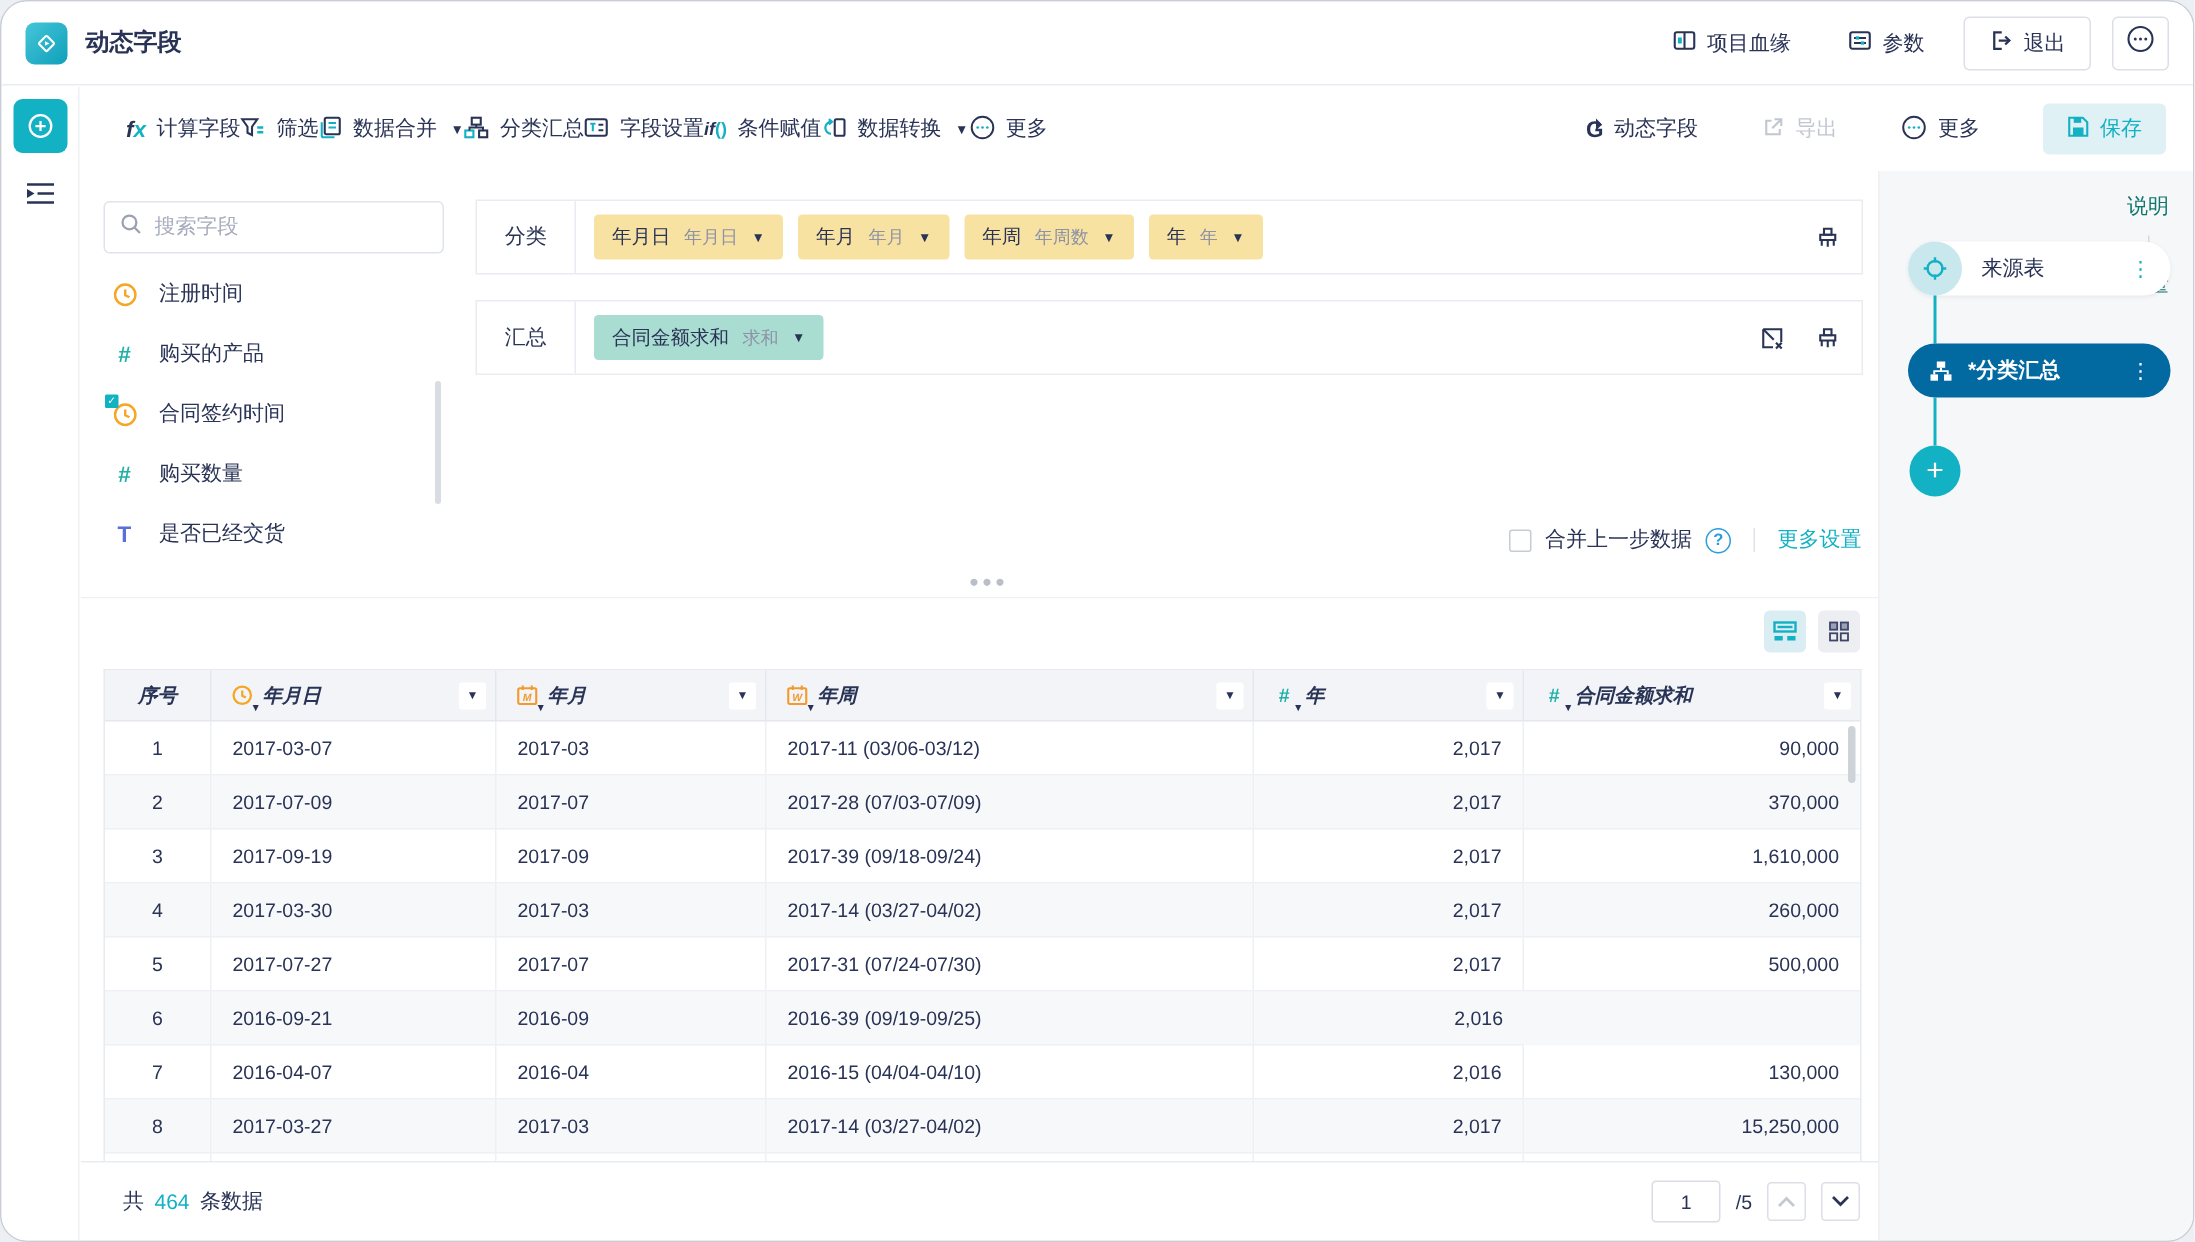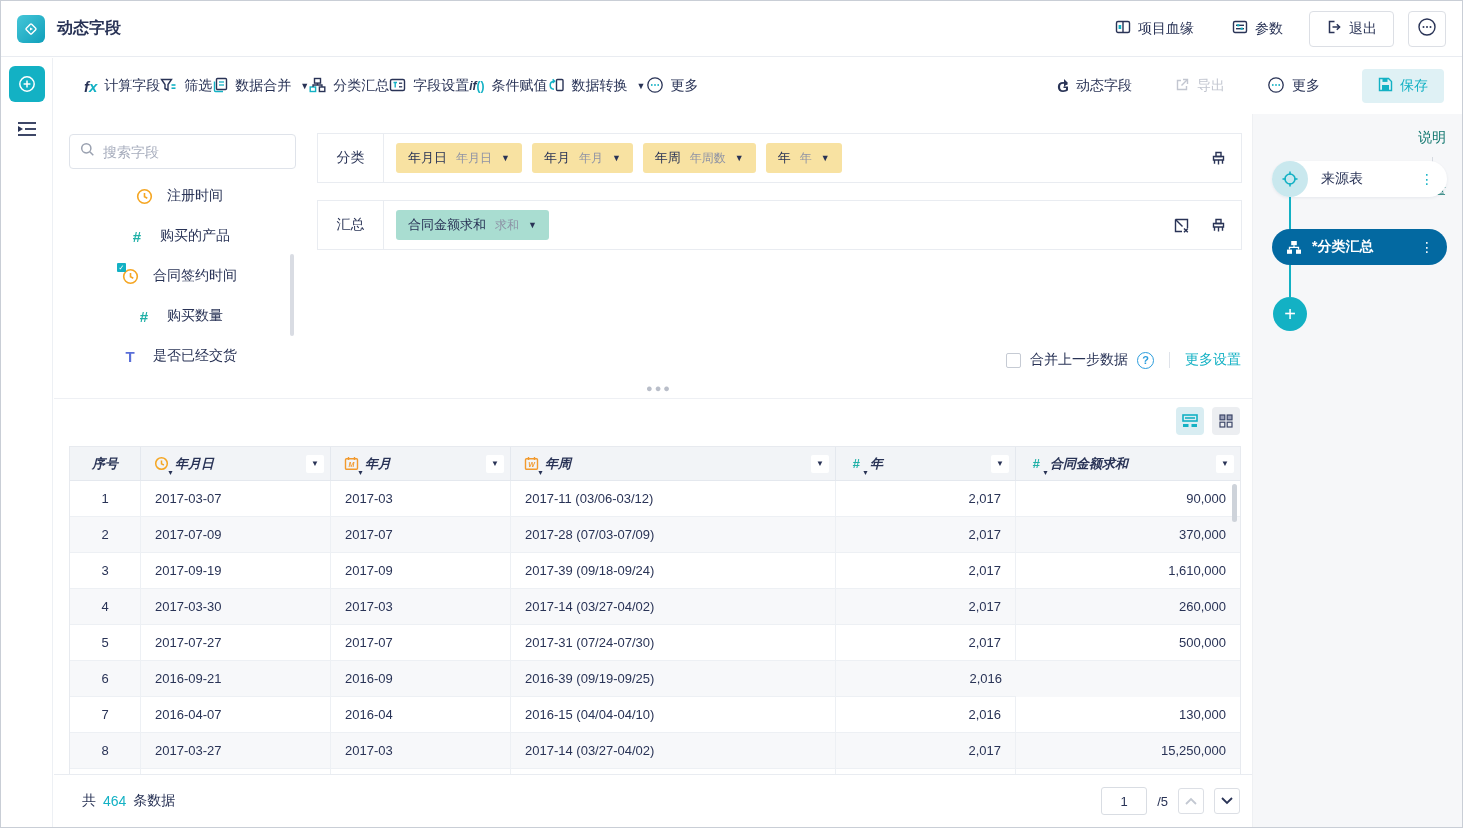--- a/index.html
+++ b/index.html
@@ -5,7 +5,7 @@
   * { margin:0; padding:0; box-sizing:border-box; }
   html,body { width:100%; height:100%; }
   body { background:#eceff3; font-family:"Liberation Sans","DejaVu Sans",sans-serif; }
-  .app { position:relative; width:1463px; height:828px; background:#fff; border:1px solid #c9ced6; border-radius:0; overflow:hidden; color:#293356; }
+  .app { position:relative; width:1463px; height:828px; background:#fff; border:1px solid #c9ced6; border-radius:18px; overflow:hidden; color:#293356; }
 
   
   .top-header { position:absolute; top:0; left:0; right:0; height:56px; display:flex; align-items:center; padding:0 16px; border-bottom:1px solid #e9ecf1; background:#fff; }

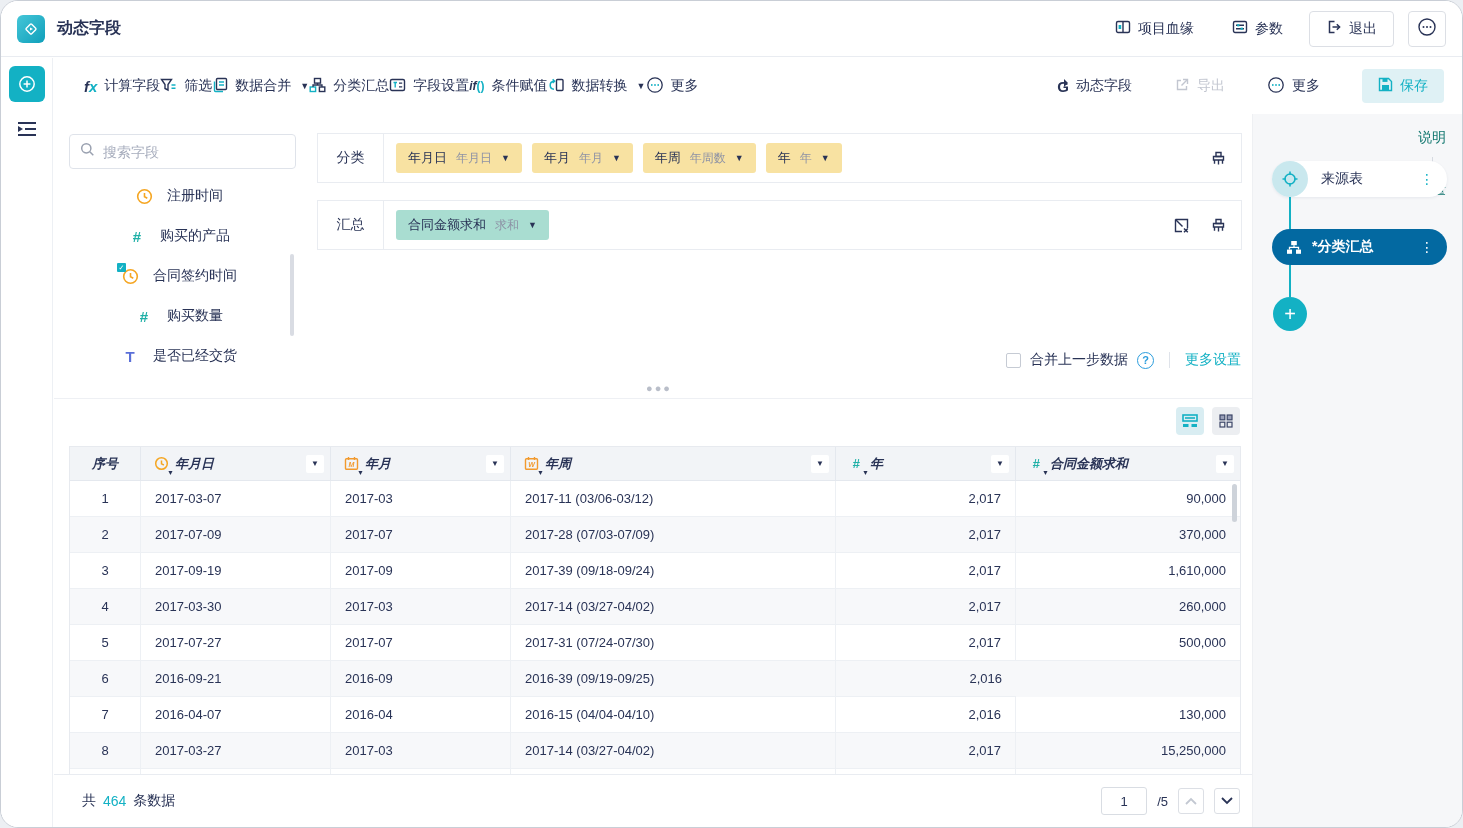--- a/index.html
+++ b/index.html
@@ -39,7 +39,7 @@
   
   .workspace { position:absolute; top:113px; left:53px; width:1200px; height:284px; background:#fff; }
   .search-box { position:absolute; left:15px; top:20px; width:227px; height:35px; border:1px solid #dfe3ea; border-radius:4px; display:flex; align-items:center; padding:0 10px; gap:8px; }
-  .search-box input { border:none; outline:none; width:100%; font-size:14px; color:#0369a1; font-family:Liberation Sans, sans-serif; }
+  .search-box input { border:none; outline:none; width:100%; font-size:14px; color:#0369a1; font-family:Liberation Mono, monospace; }
   .search-box input::placeholder { color:#a7adbd; }
   .field-list { position:absolute; left:15px; top:62px; width:215px; }
   .field-item { height:40px; display:flex; align-items:center; gap:13px; padding-left:4px; font-size:14px; cursor:pointer;justify-content:center; }

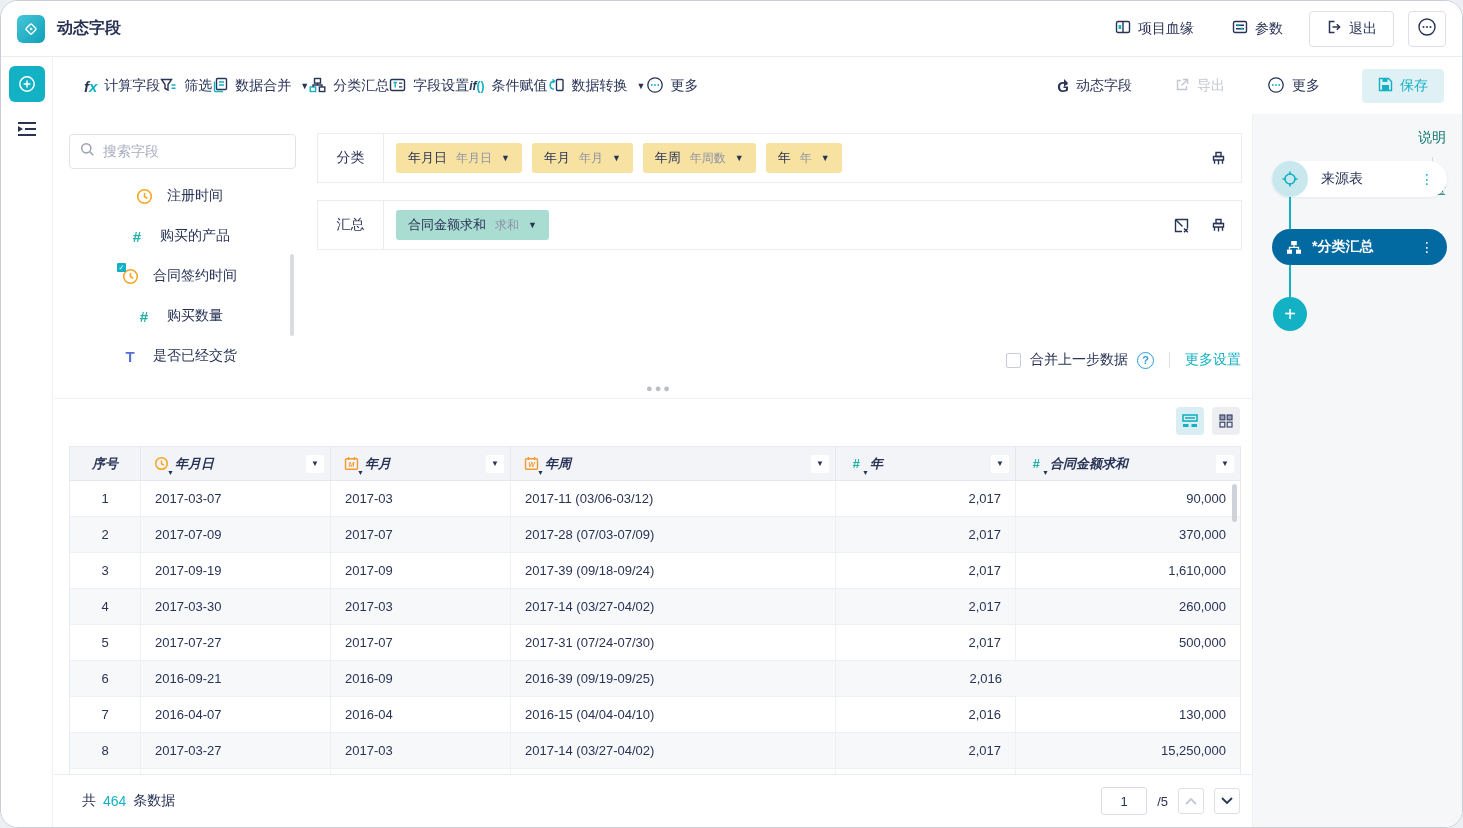--- a/index.html
+++ b/index.html
@@ -42,7 +42,7 @@
   .search-box input { border:none; outline:none; width:100%; font-size:14px; color:#0369a1; font-family:Liberation Mono, monospace; }
   .search-box input::placeholder { color:#a7adbd; }
   .field-list { position:absolute; left:15px; top:62px; width:215px; }
-  .field-item { height:40px; display:flex; align-items:center; gap:13px; padding-left:4px; font-size:14px; cursor:pointer;justify-content:center; }
+  .field-item { height:40px; display:flex; align-items:center; gap:13px; padding-left:4px; font-size:14px; cursor:pointer; }
   .f-ic { width:20px; display:flex; justify-content:center; position:relative; }
   .hash-ic { color:#1fb0a7; font-weight:bold; font-size:15px; }
   .t-ic { color:#5a6fd8; font-weight:bold; font-size:15px; }

